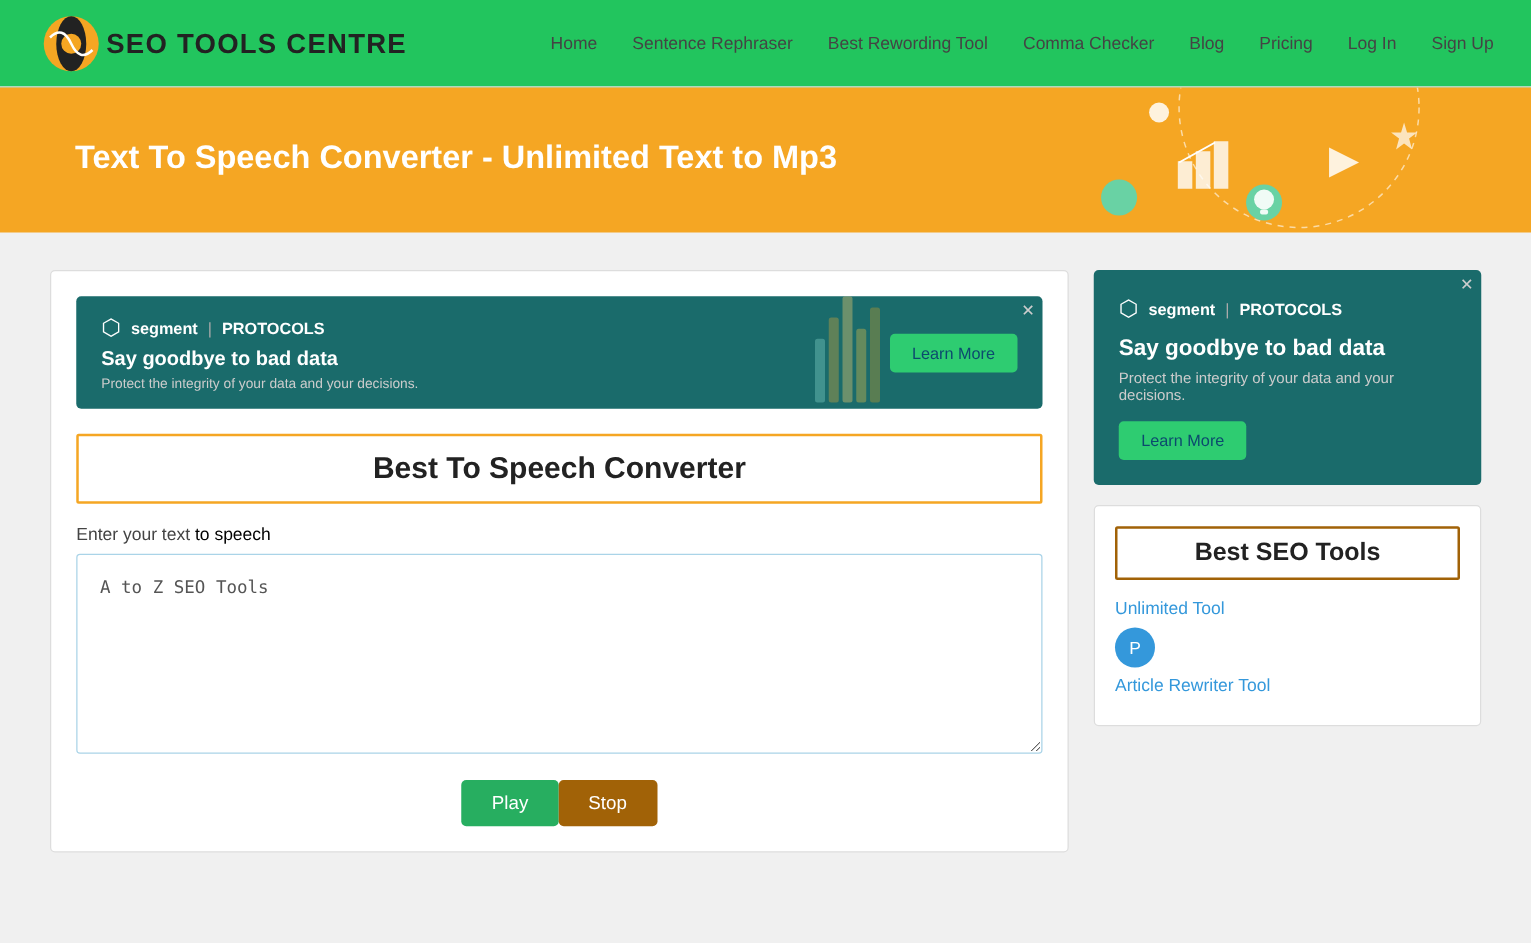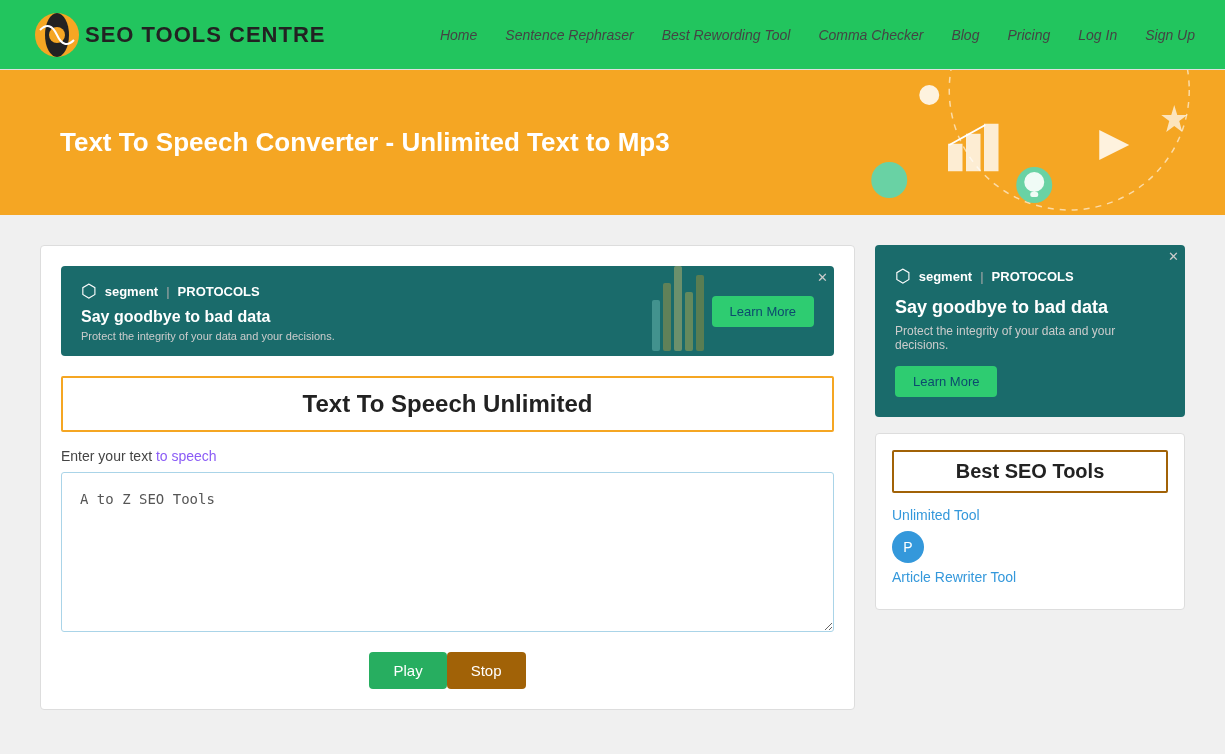--- a/index.html
+++ b/index.html
@@ -37,7 +37,6 @@
       text-decoration: none;
       color: #444;
       font-size: 14px;
-      font-style: italic;
     }
 
     

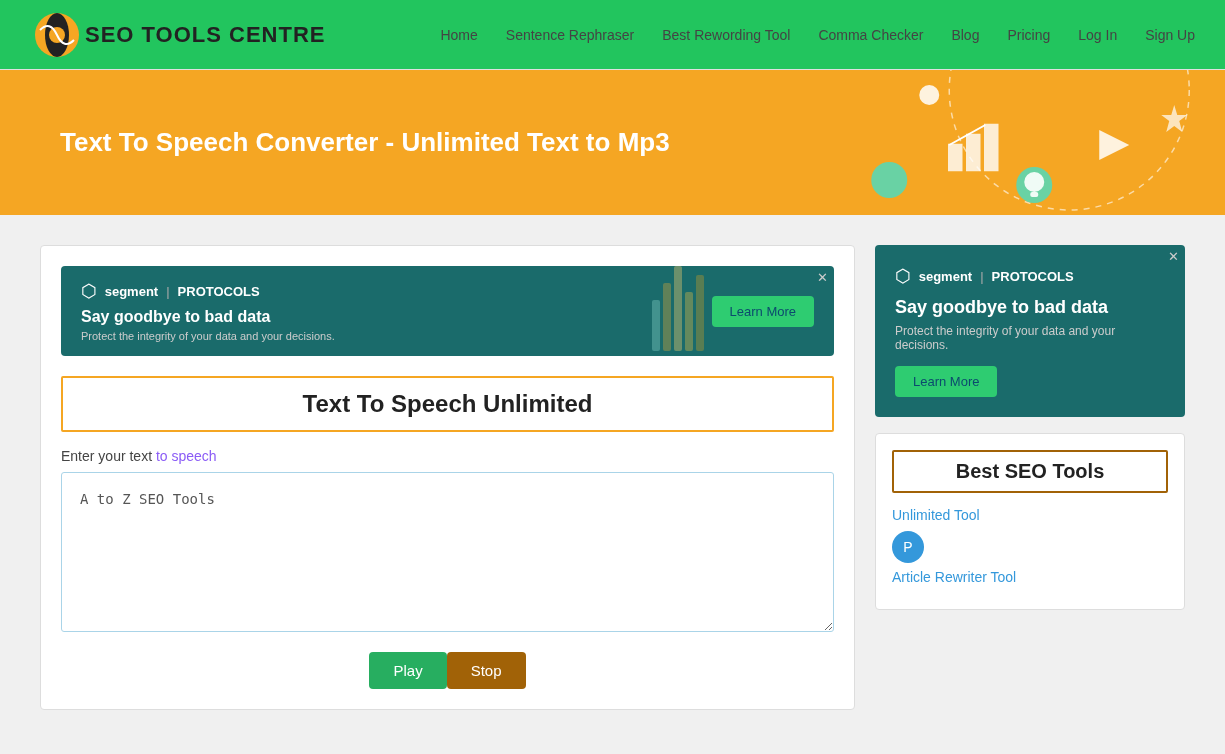--- a/index.html
+++ b/index.html
@@ -45,9 +45,9 @@
       position: relative;
       overflow: hidden;
       padding: 40px 60px;
-      height: 145px;
-      display: flex;
-      align-items: center;
+      height: 116px;
+      display: flex;
+      align-items: flex-start;
     }
     .hero-title {
       color: #fff;

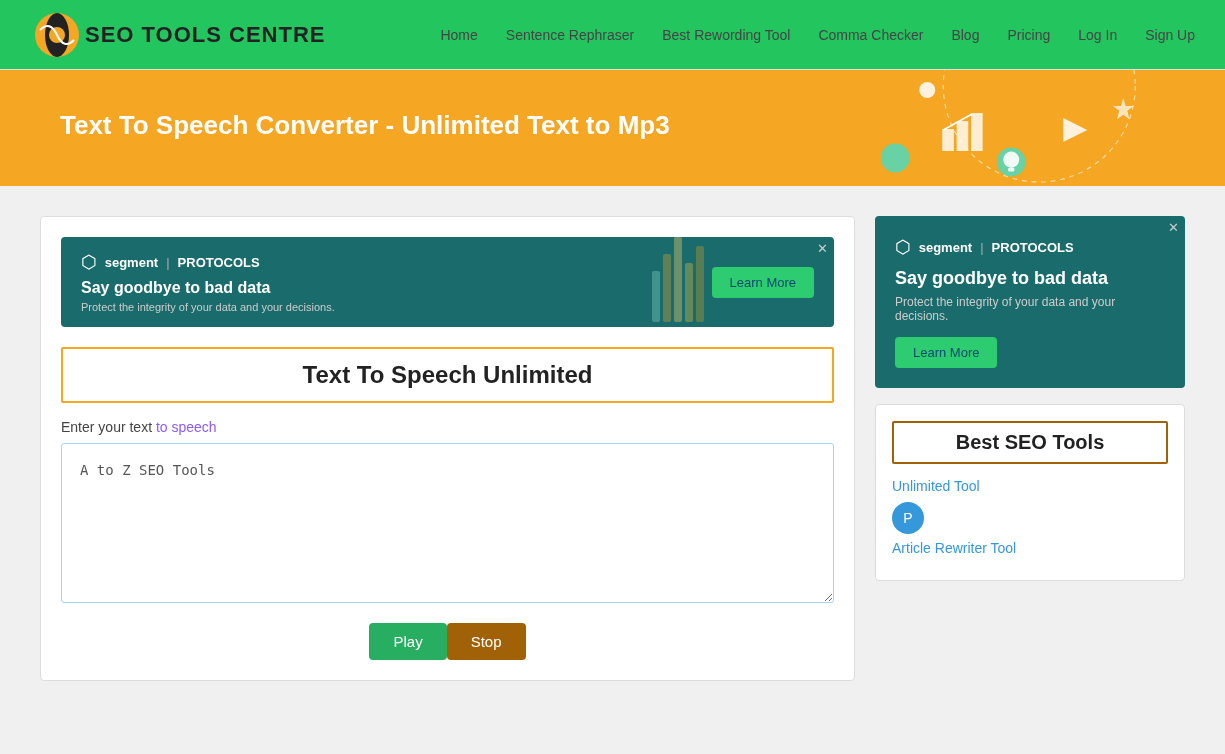--- a/index.html
+++ b/index.html
@@ -324,7 +324,7 @@
 
     
     <div class="tool-title-box">
-      <h1>Text To Speech Unlimited</h1>
+      <h1>Best To Speech Converter</h1>
     </div>
 
     

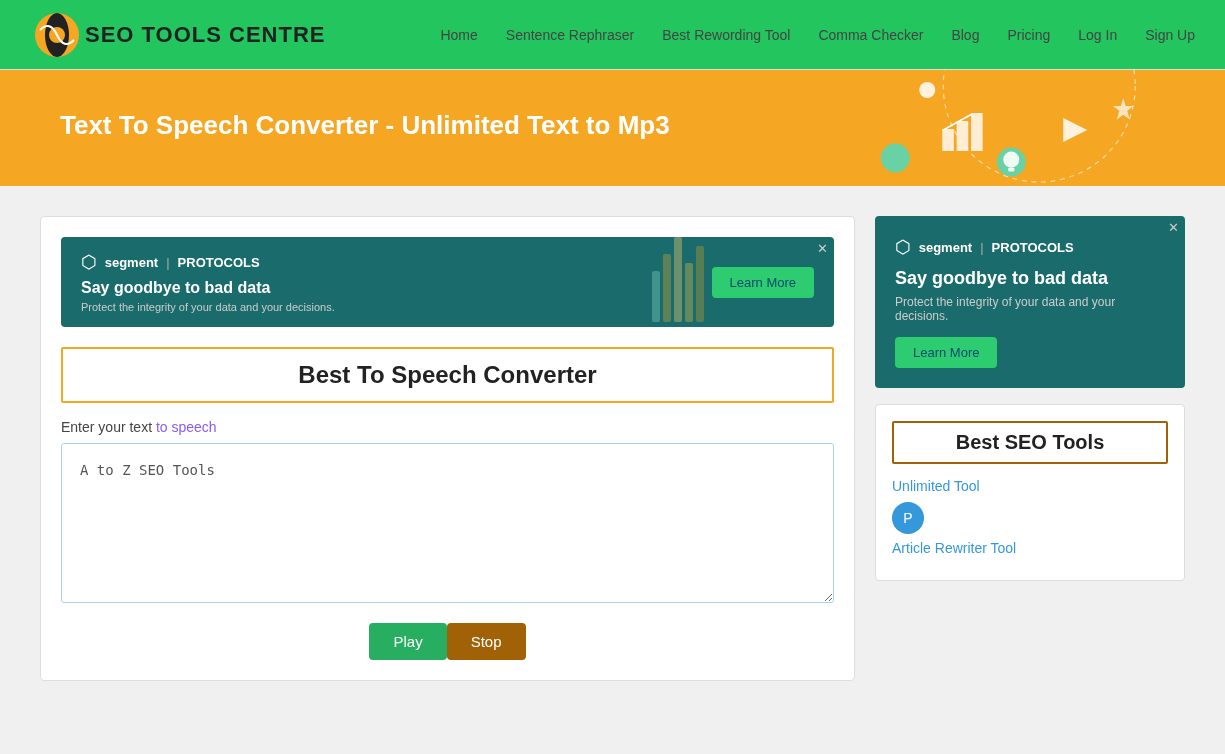--- a/index.html
+++ b/index.html
@@ -137,7 +137,7 @@
       color: #444;
       margin-bottom: 8px;
     }
-    .label-text span { color: #8b5cf6; }
+    .label-text span { color: #000000; }
 
     .text-area {
       width: 100%;

